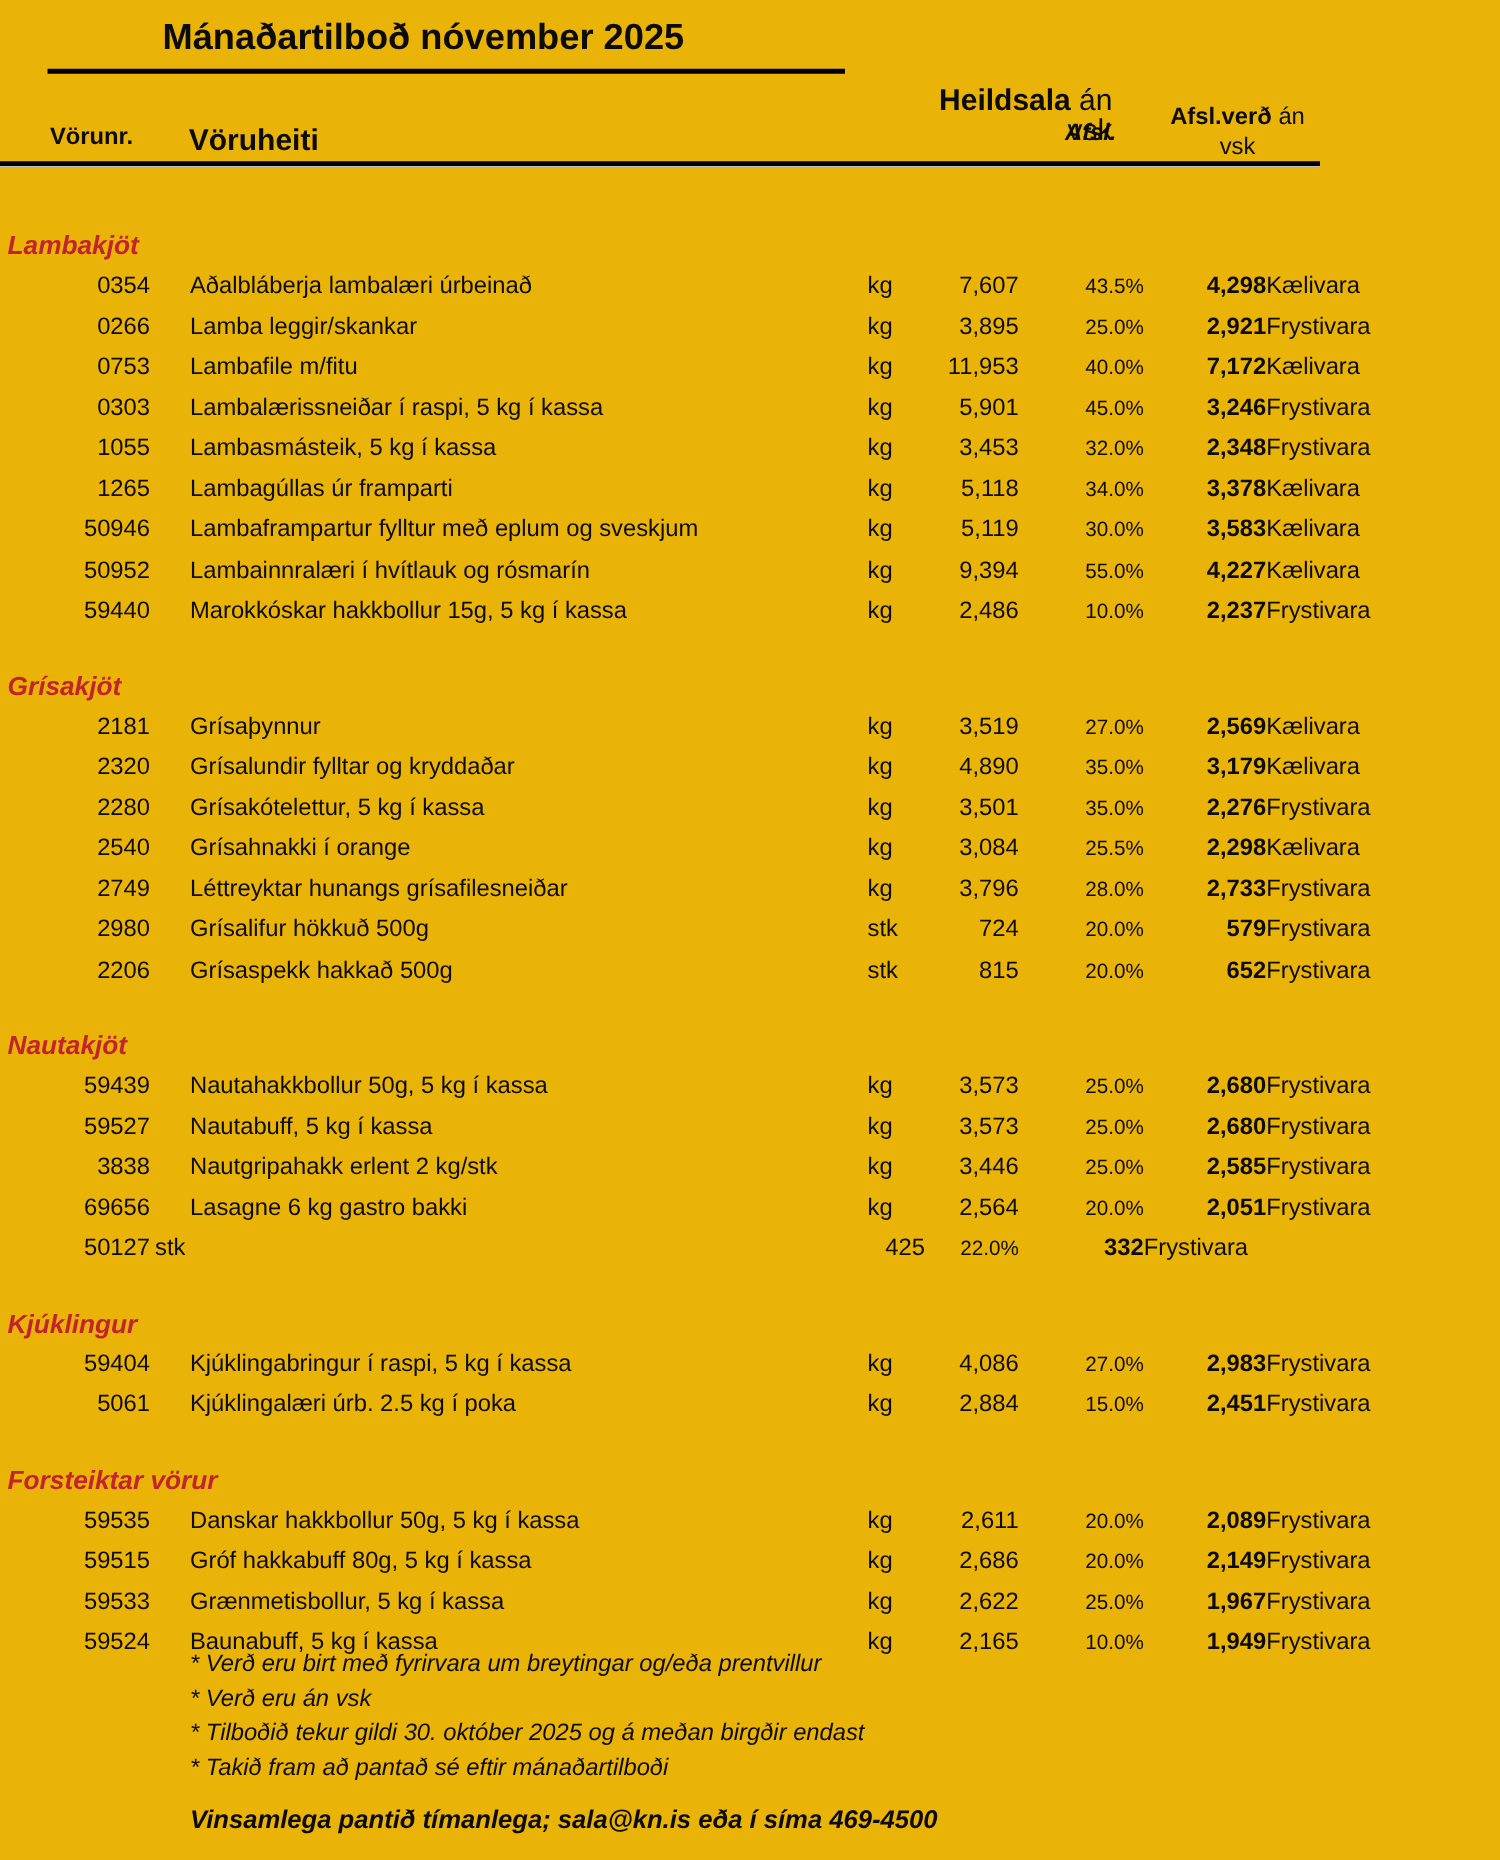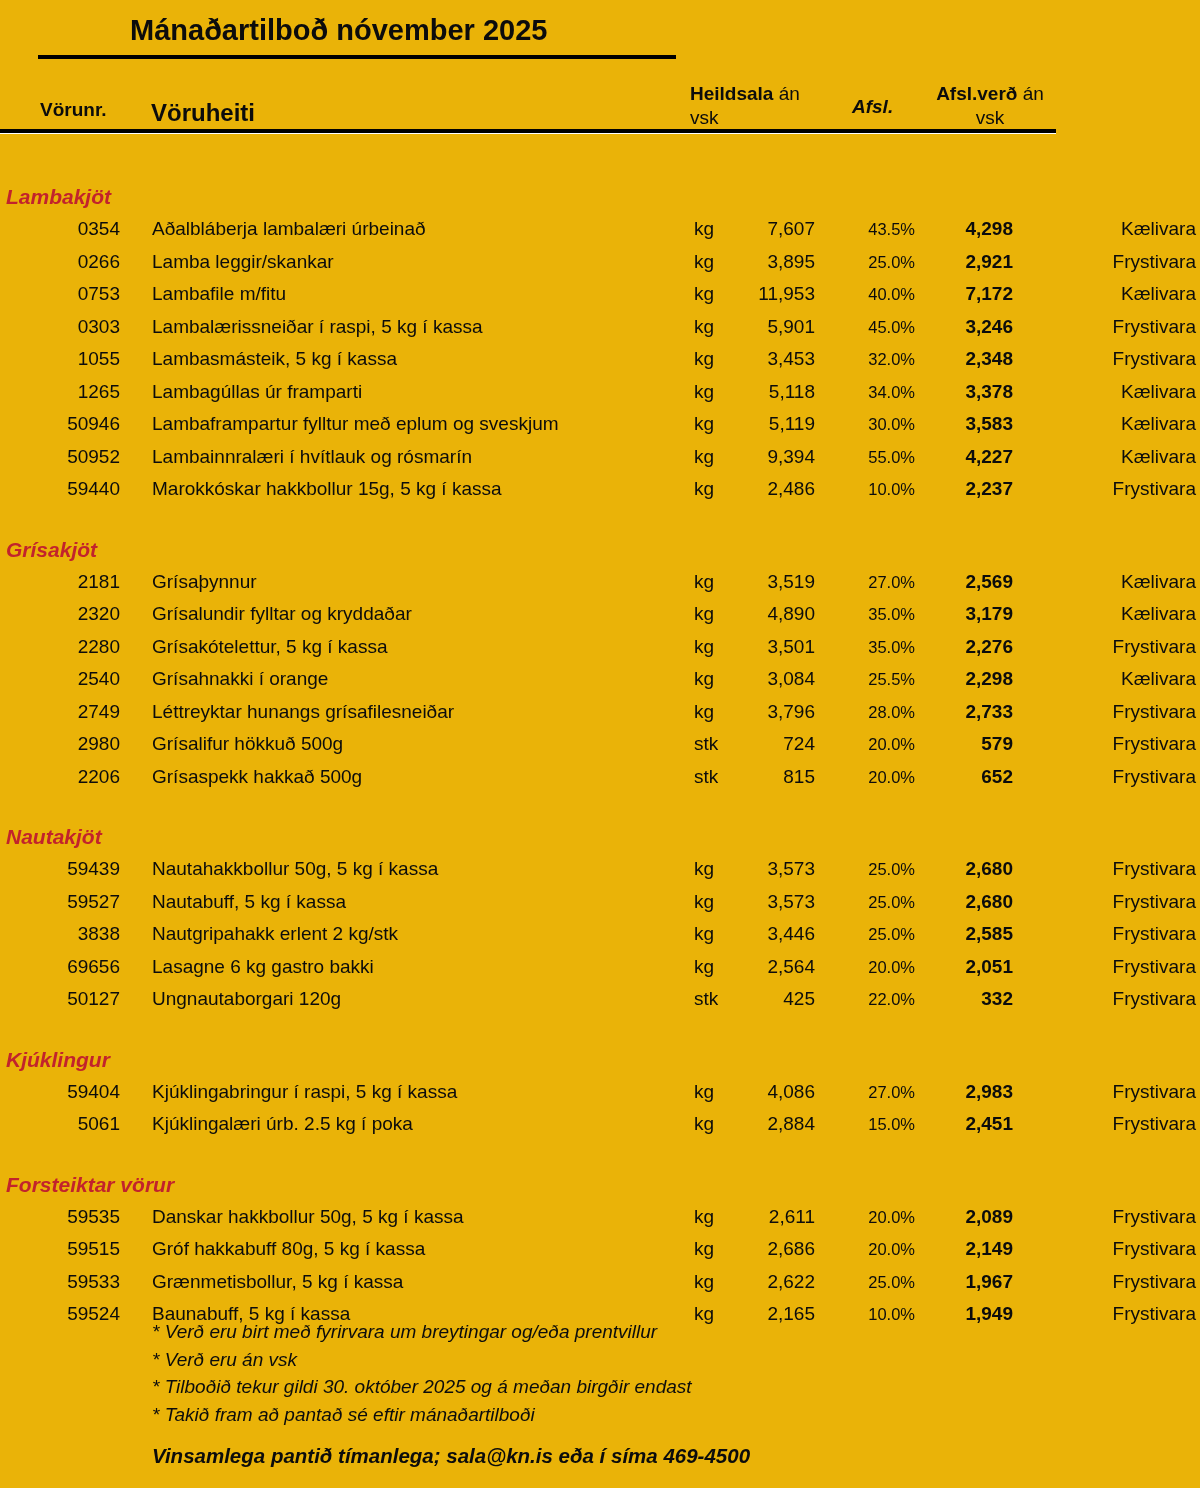--- a/index.html
+++ b/index.html
@@ -22,8 +22,8 @@
   .h-vorunr{position:absolute;left:40px;top:99px;font-size:19px;font-weight:700;}
   .h-voruheiti{position:absolute;left:151px;top:99px;font-size:24px;font-weight:700;}
   .h-heildsala{
-    position:absolute;left:690px;top:82px;width:200px;
-    text-align:left;font-size:19px;line-height:24px;
+    position:absolute;left:690px;top:69px;width:200px;
+    text-align:right;font-size:24px;line-height:24px;
   }
   .h-afsl{position:absolute;left:852px;top:96px;width:80px;text-align:left;font-size:19px;font-weight:700;font-style:italic;}
   .h-afslverd{

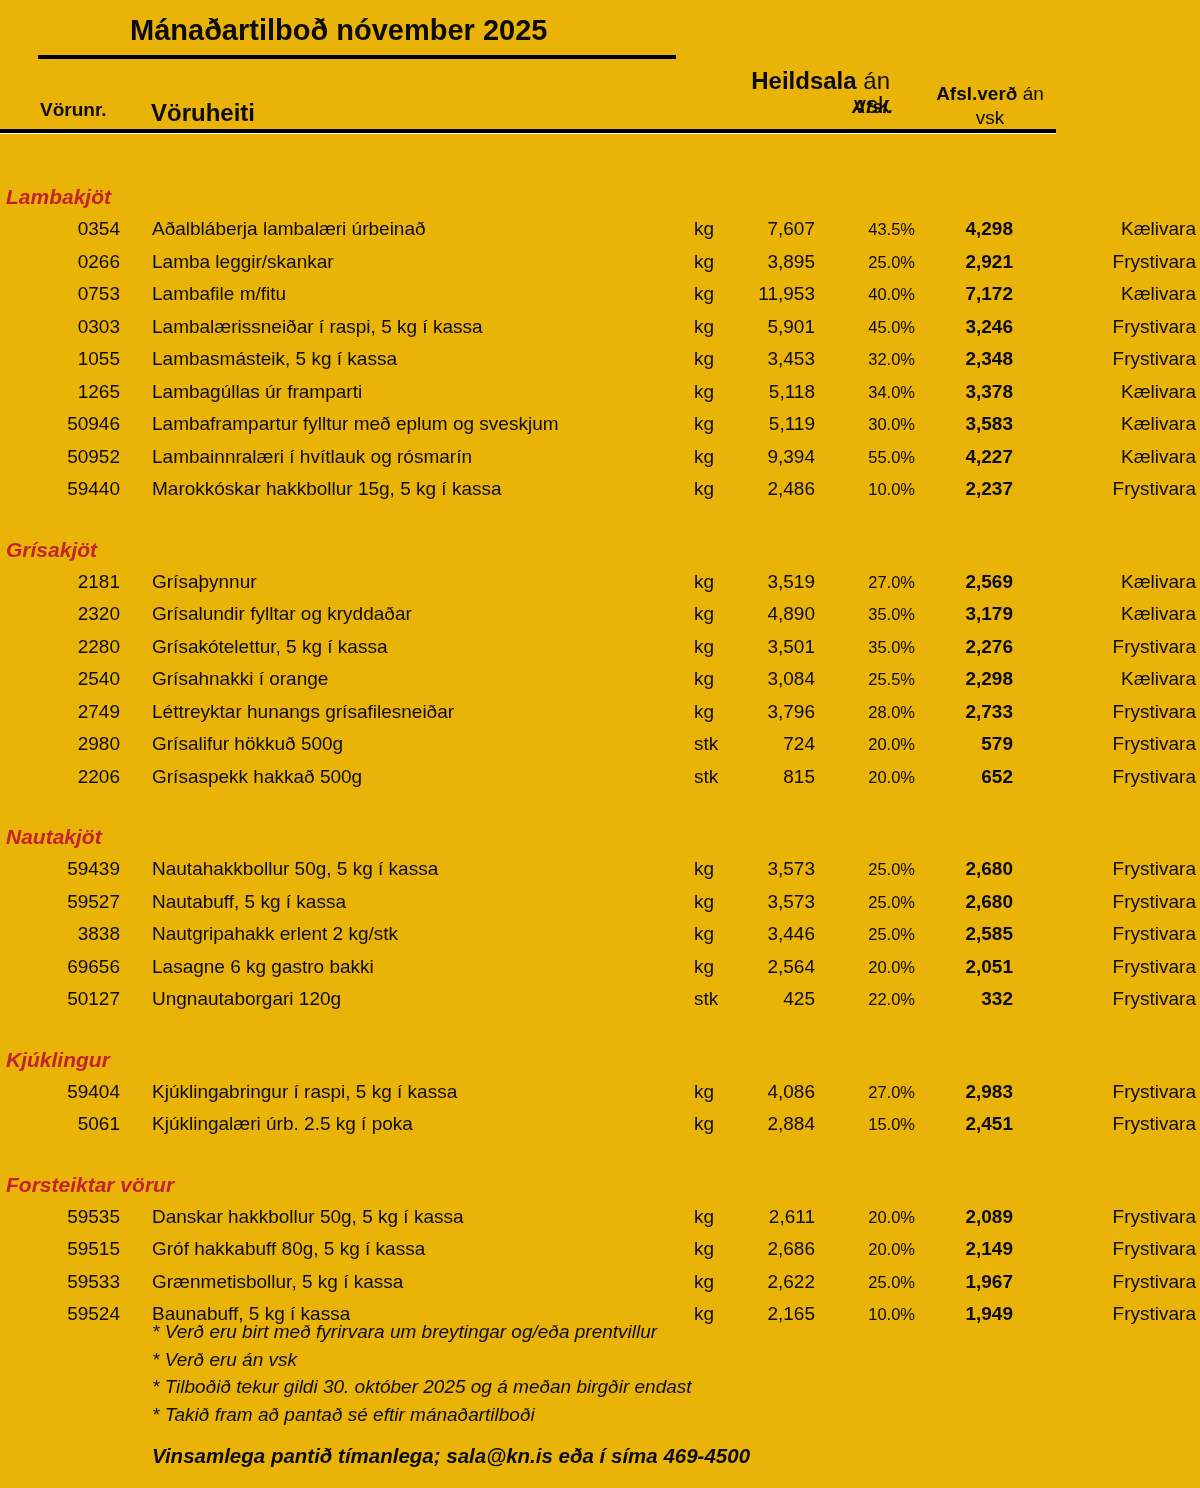--- a/index.html
+++ b/index.html
@@ -56,7 +56,7 @@
   .c.price{text-align:right;}
   .c.disc{text-align:right;font-size:16.5px;}
   .c.dprice{text-align:right;font-weight:700;}
-  .c.type{text-align:right;}
+  .c.type{text-align:left;}
   
   .notes{position:absolute;left:152px;top:1318px;font-style:italic;font-size:19px;}
   .note{height:27.5px;line-height:27.5px;white-space:nowrap;}

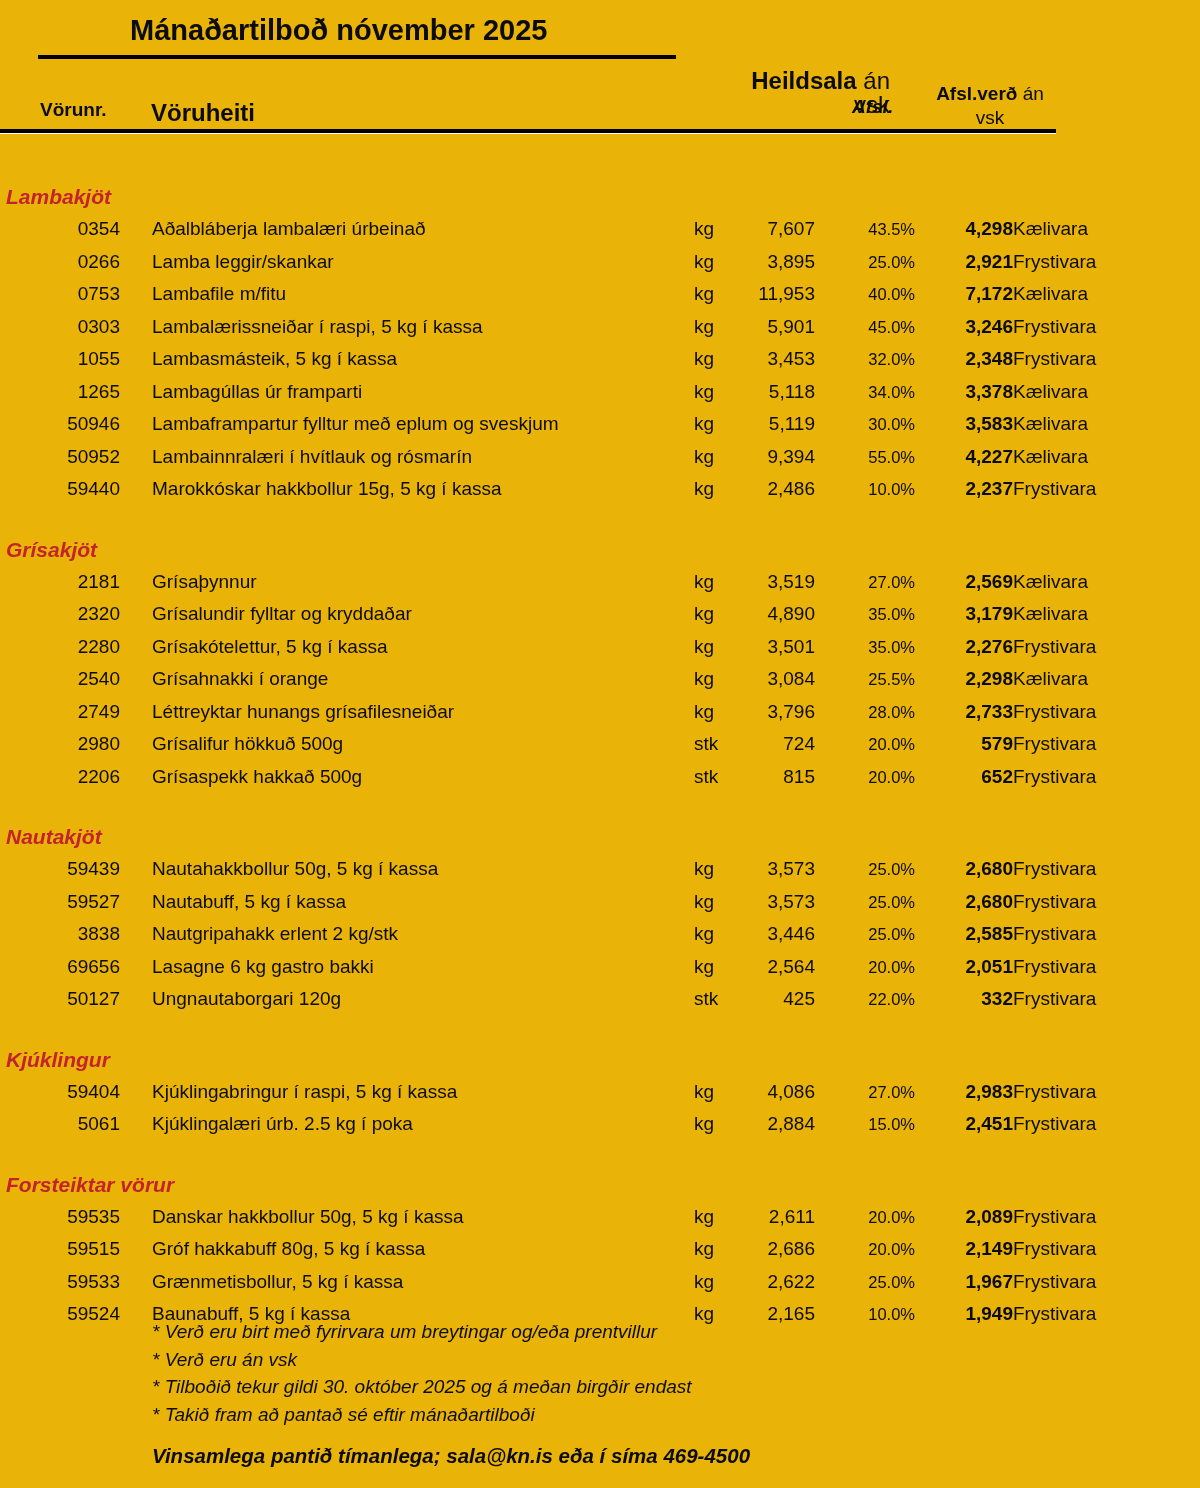--- a/index.html
+++ b/index.html
@@ -296,7 +296,6 @@
 
   <div class="row">
     <span class="c nr">50127</span>
-    <span class="c name">Ungnautaborgari 120g</span>
     <span class="c unit">stk</span>
     <span class="c price">425</span>
     <span class="c disc">22.0%</span>

